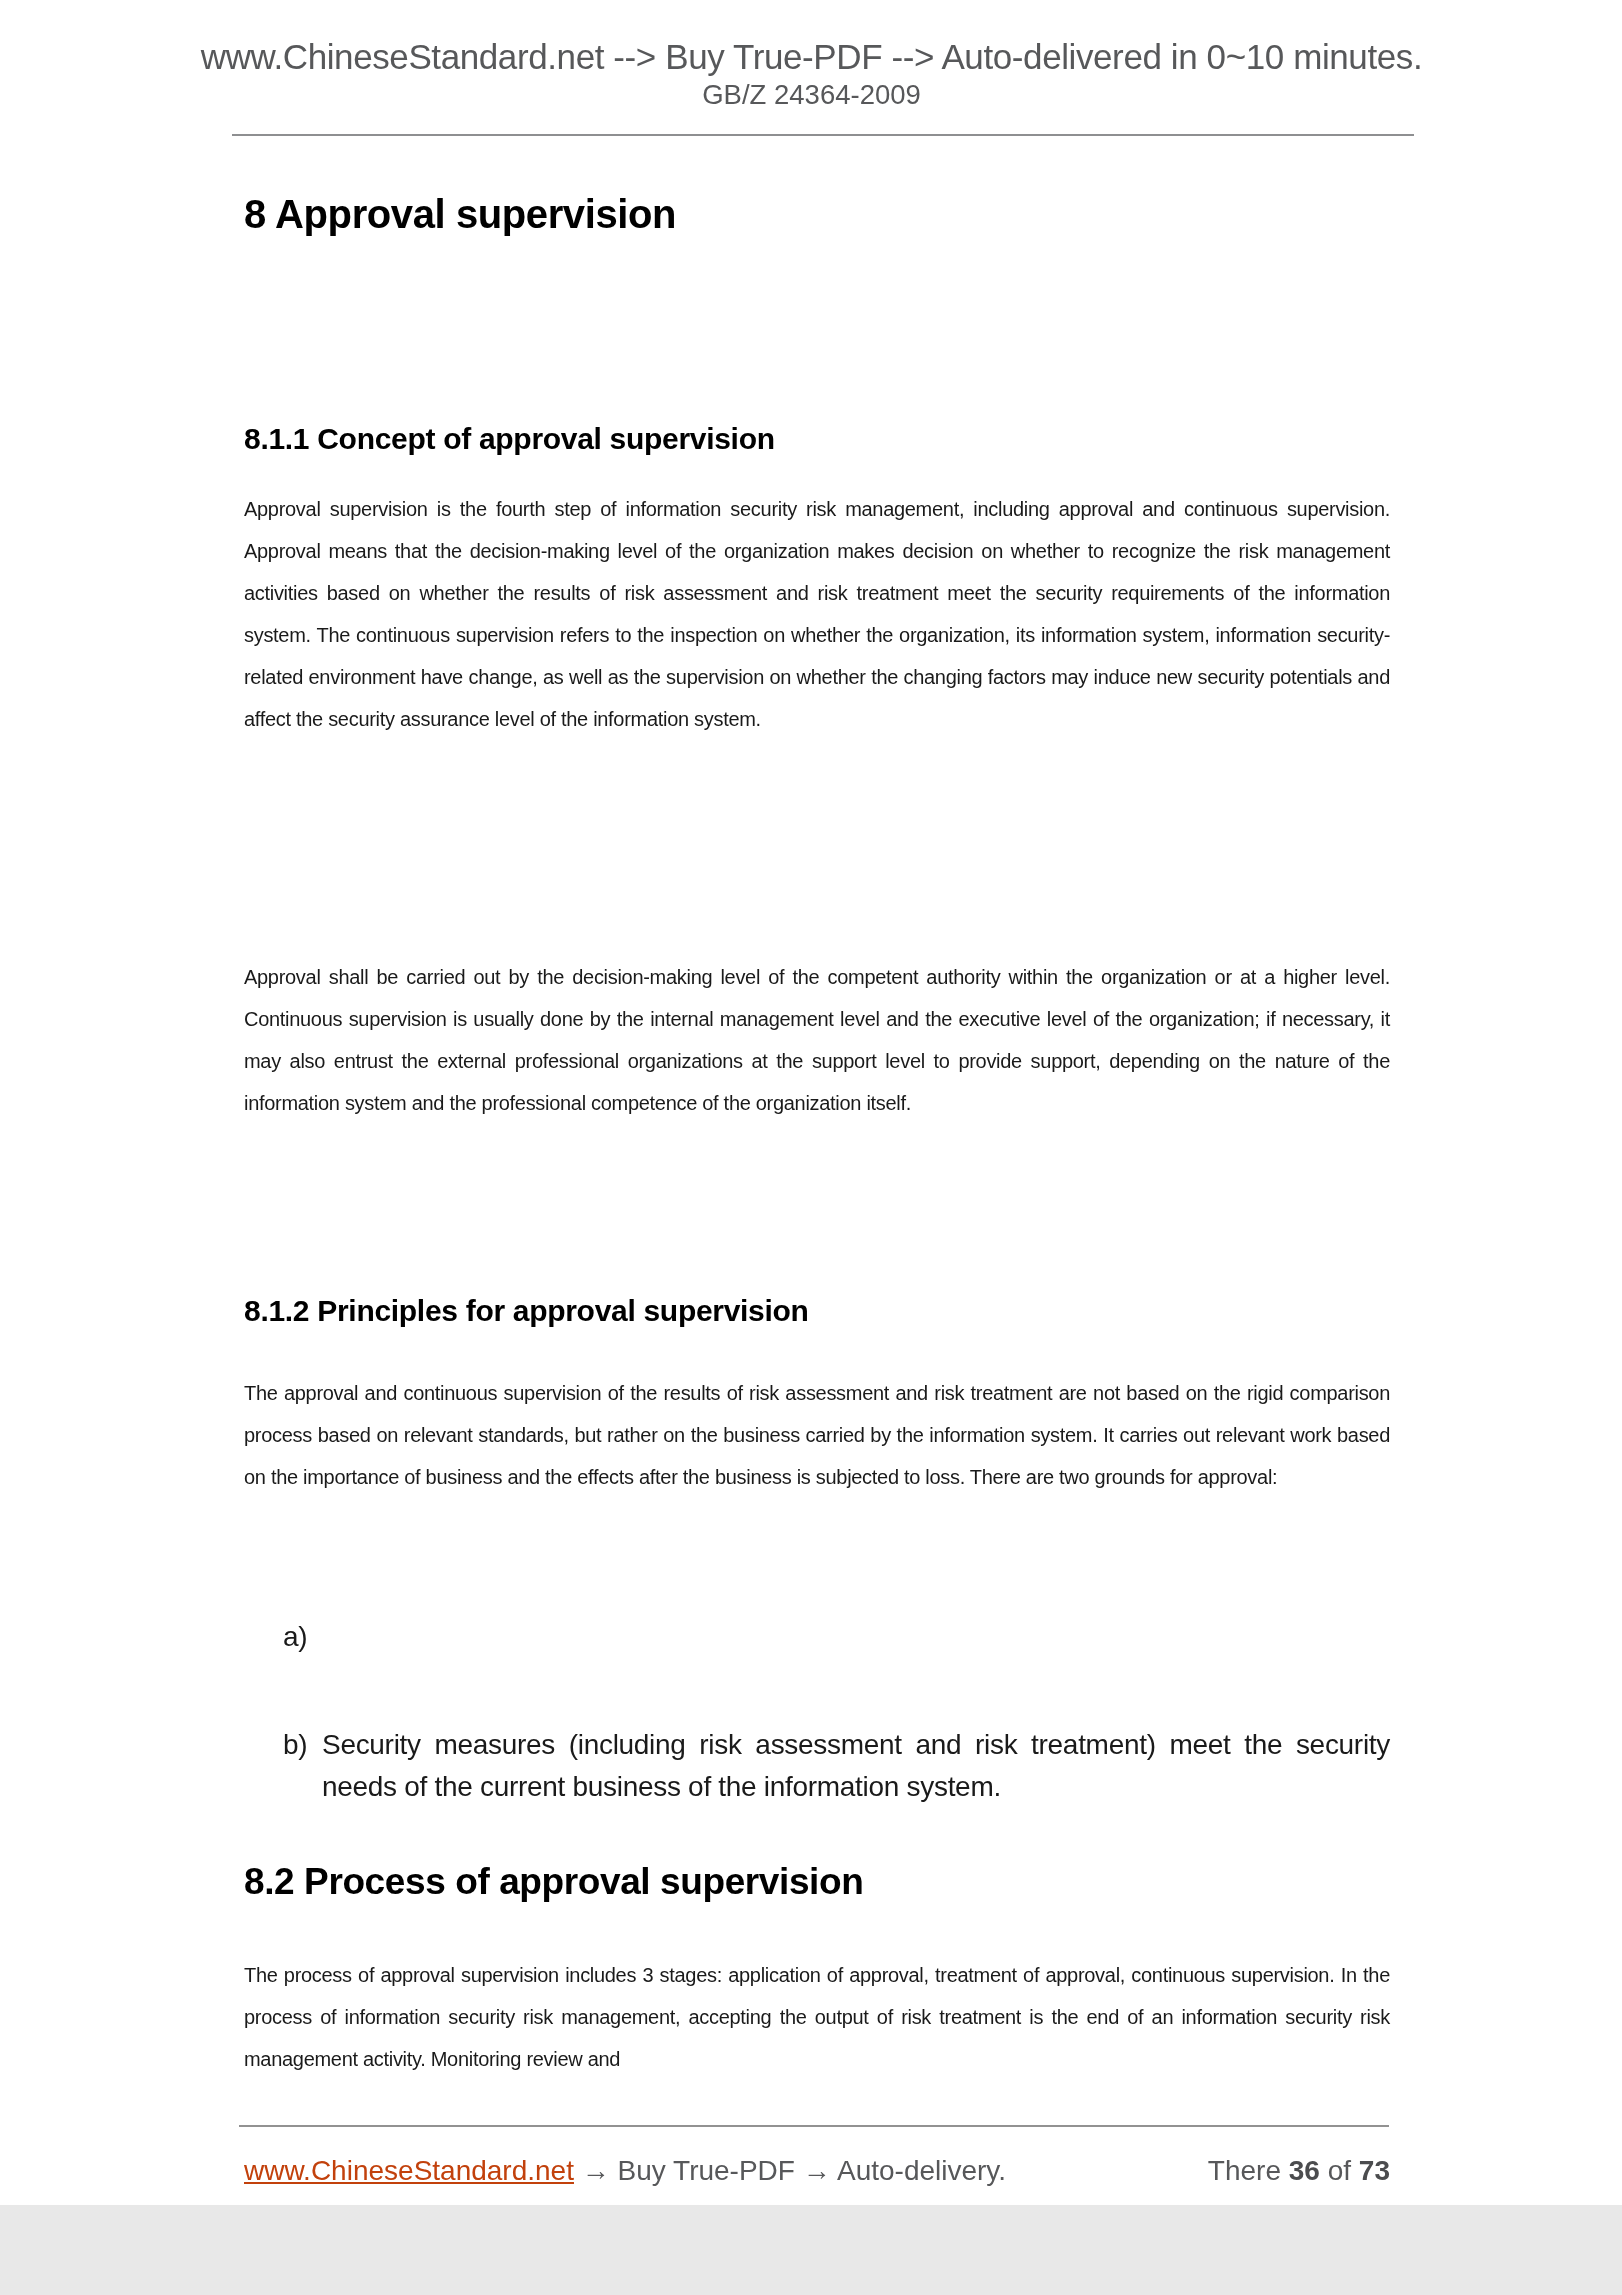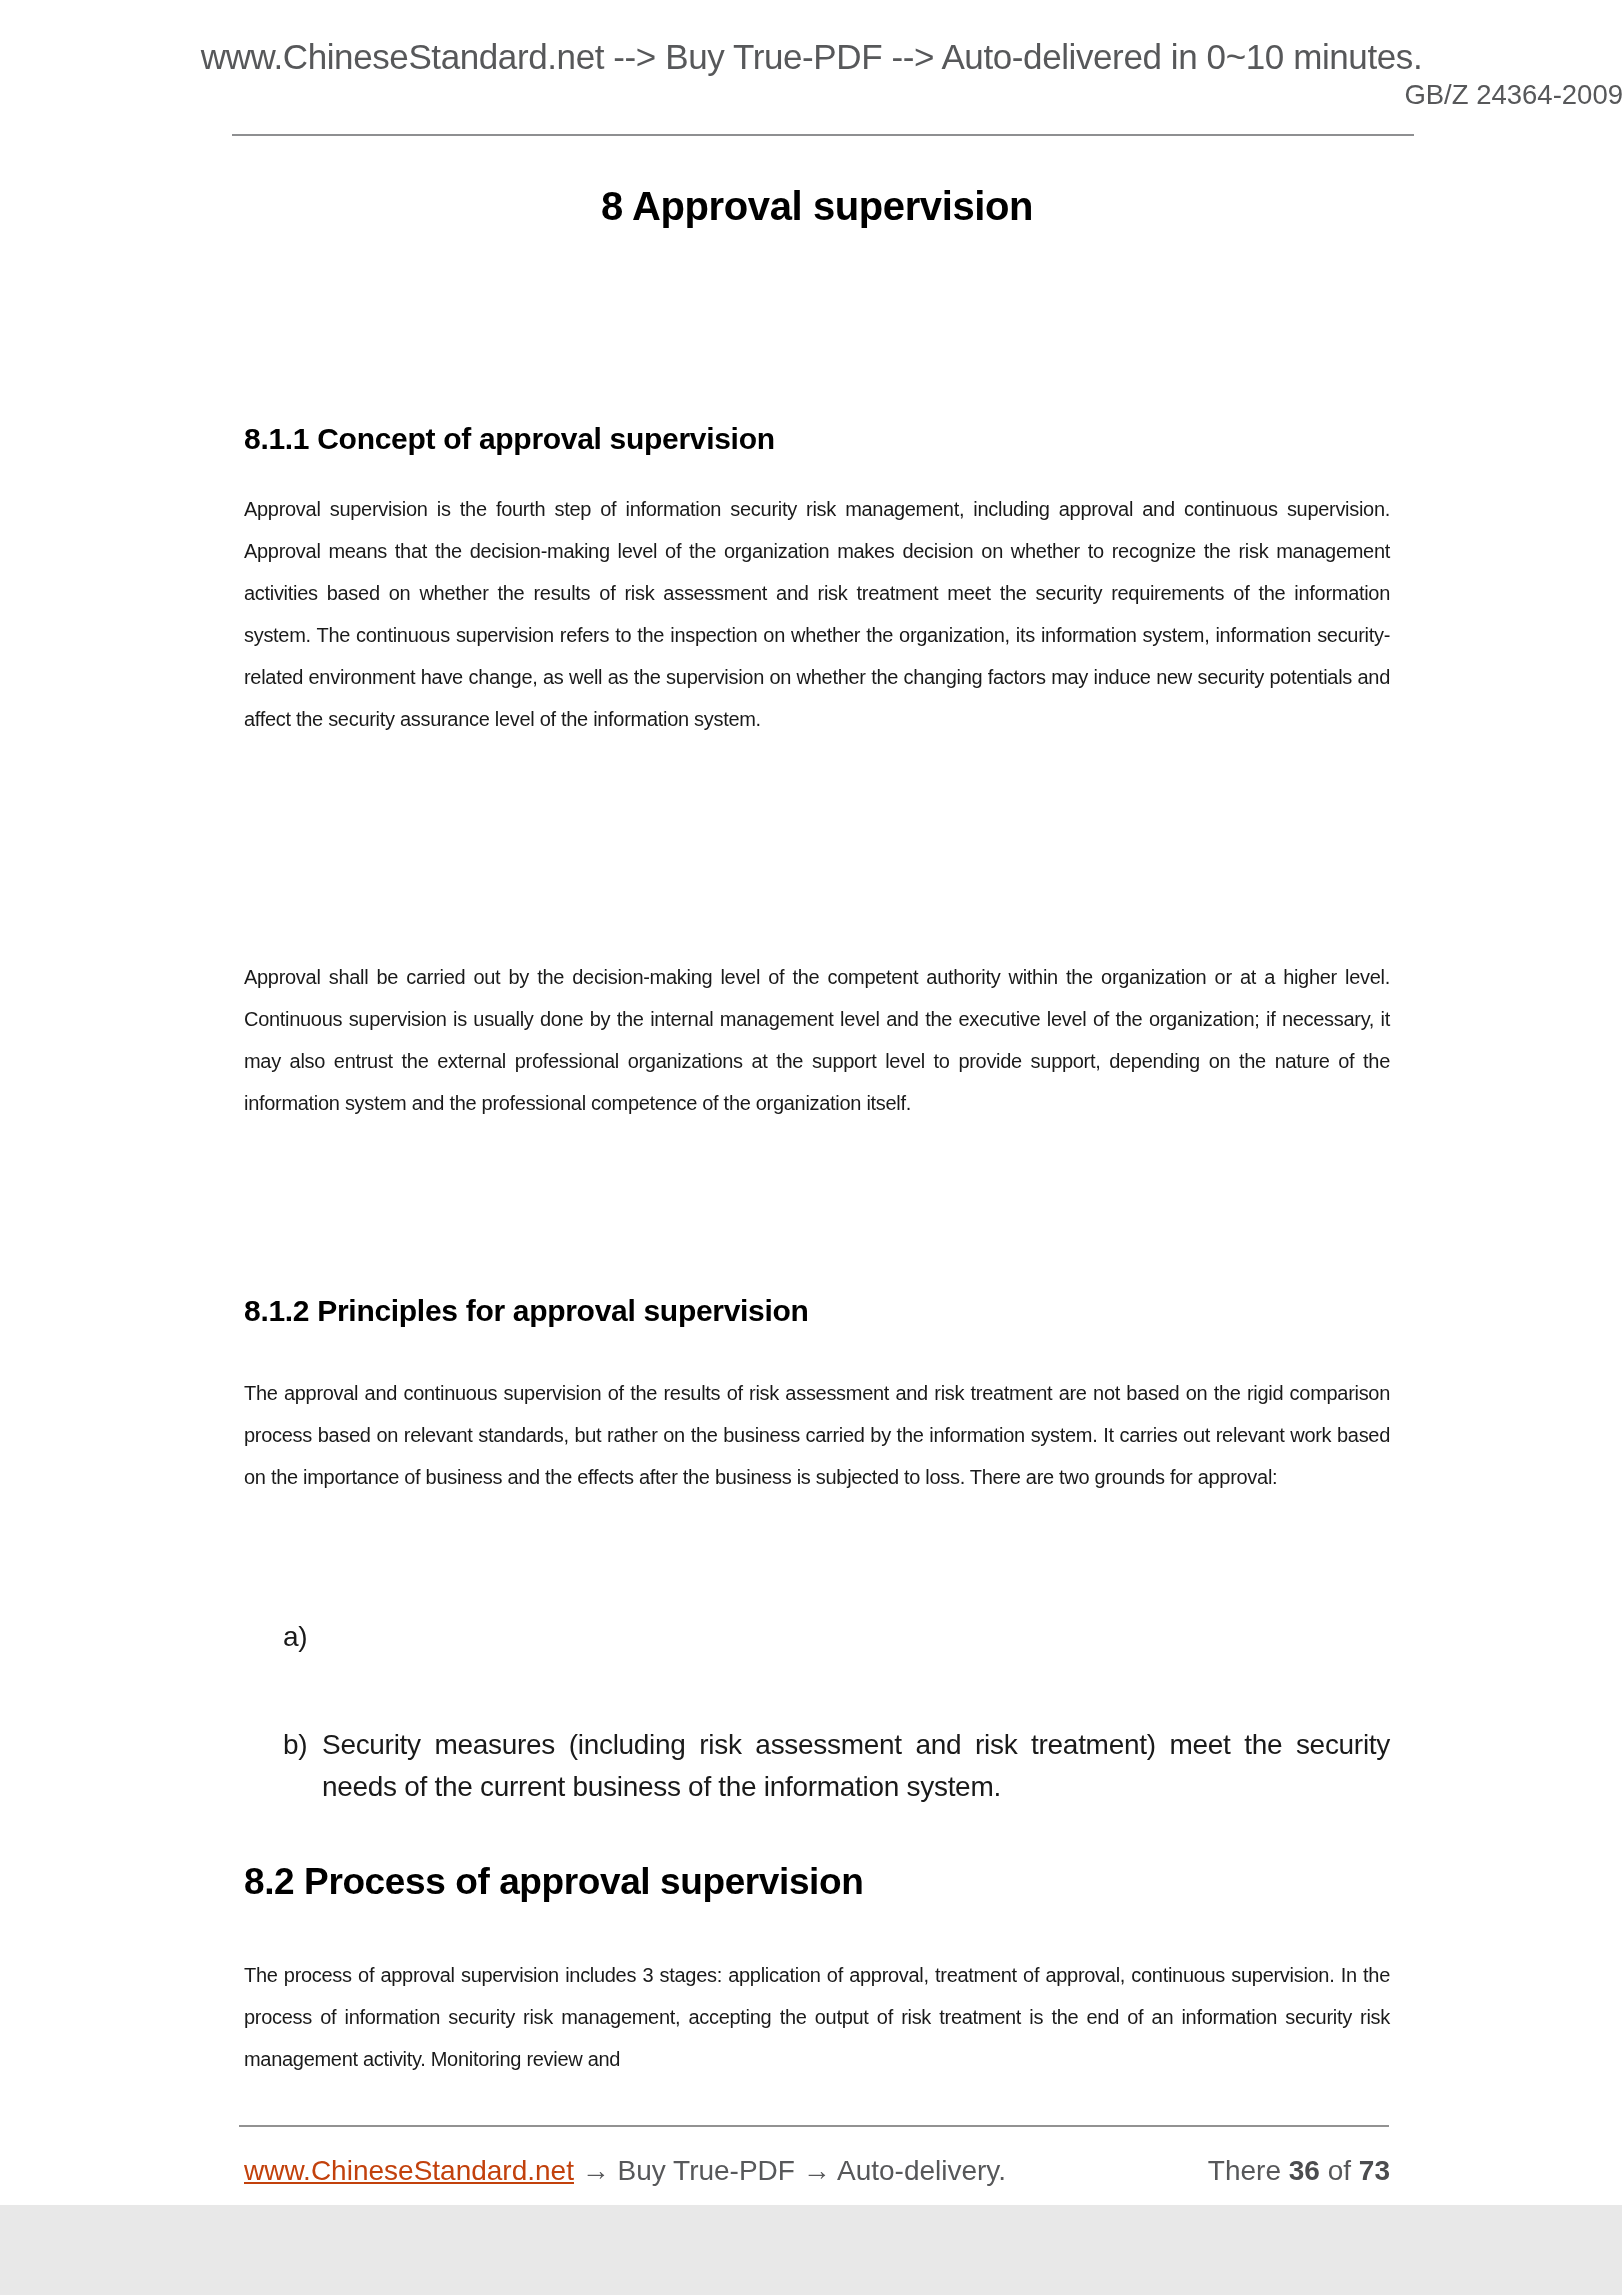--- a/index.html
+++ b/index.html
@@ -25,7 +25,7 @@
   .hdr-line2 {
     position: absolute;
     top: 79px; left: 0; width: 100%;
-    text-align: right;
+    text-align: center;
     font-size: 27.5px;
     color: #57585a;
   }

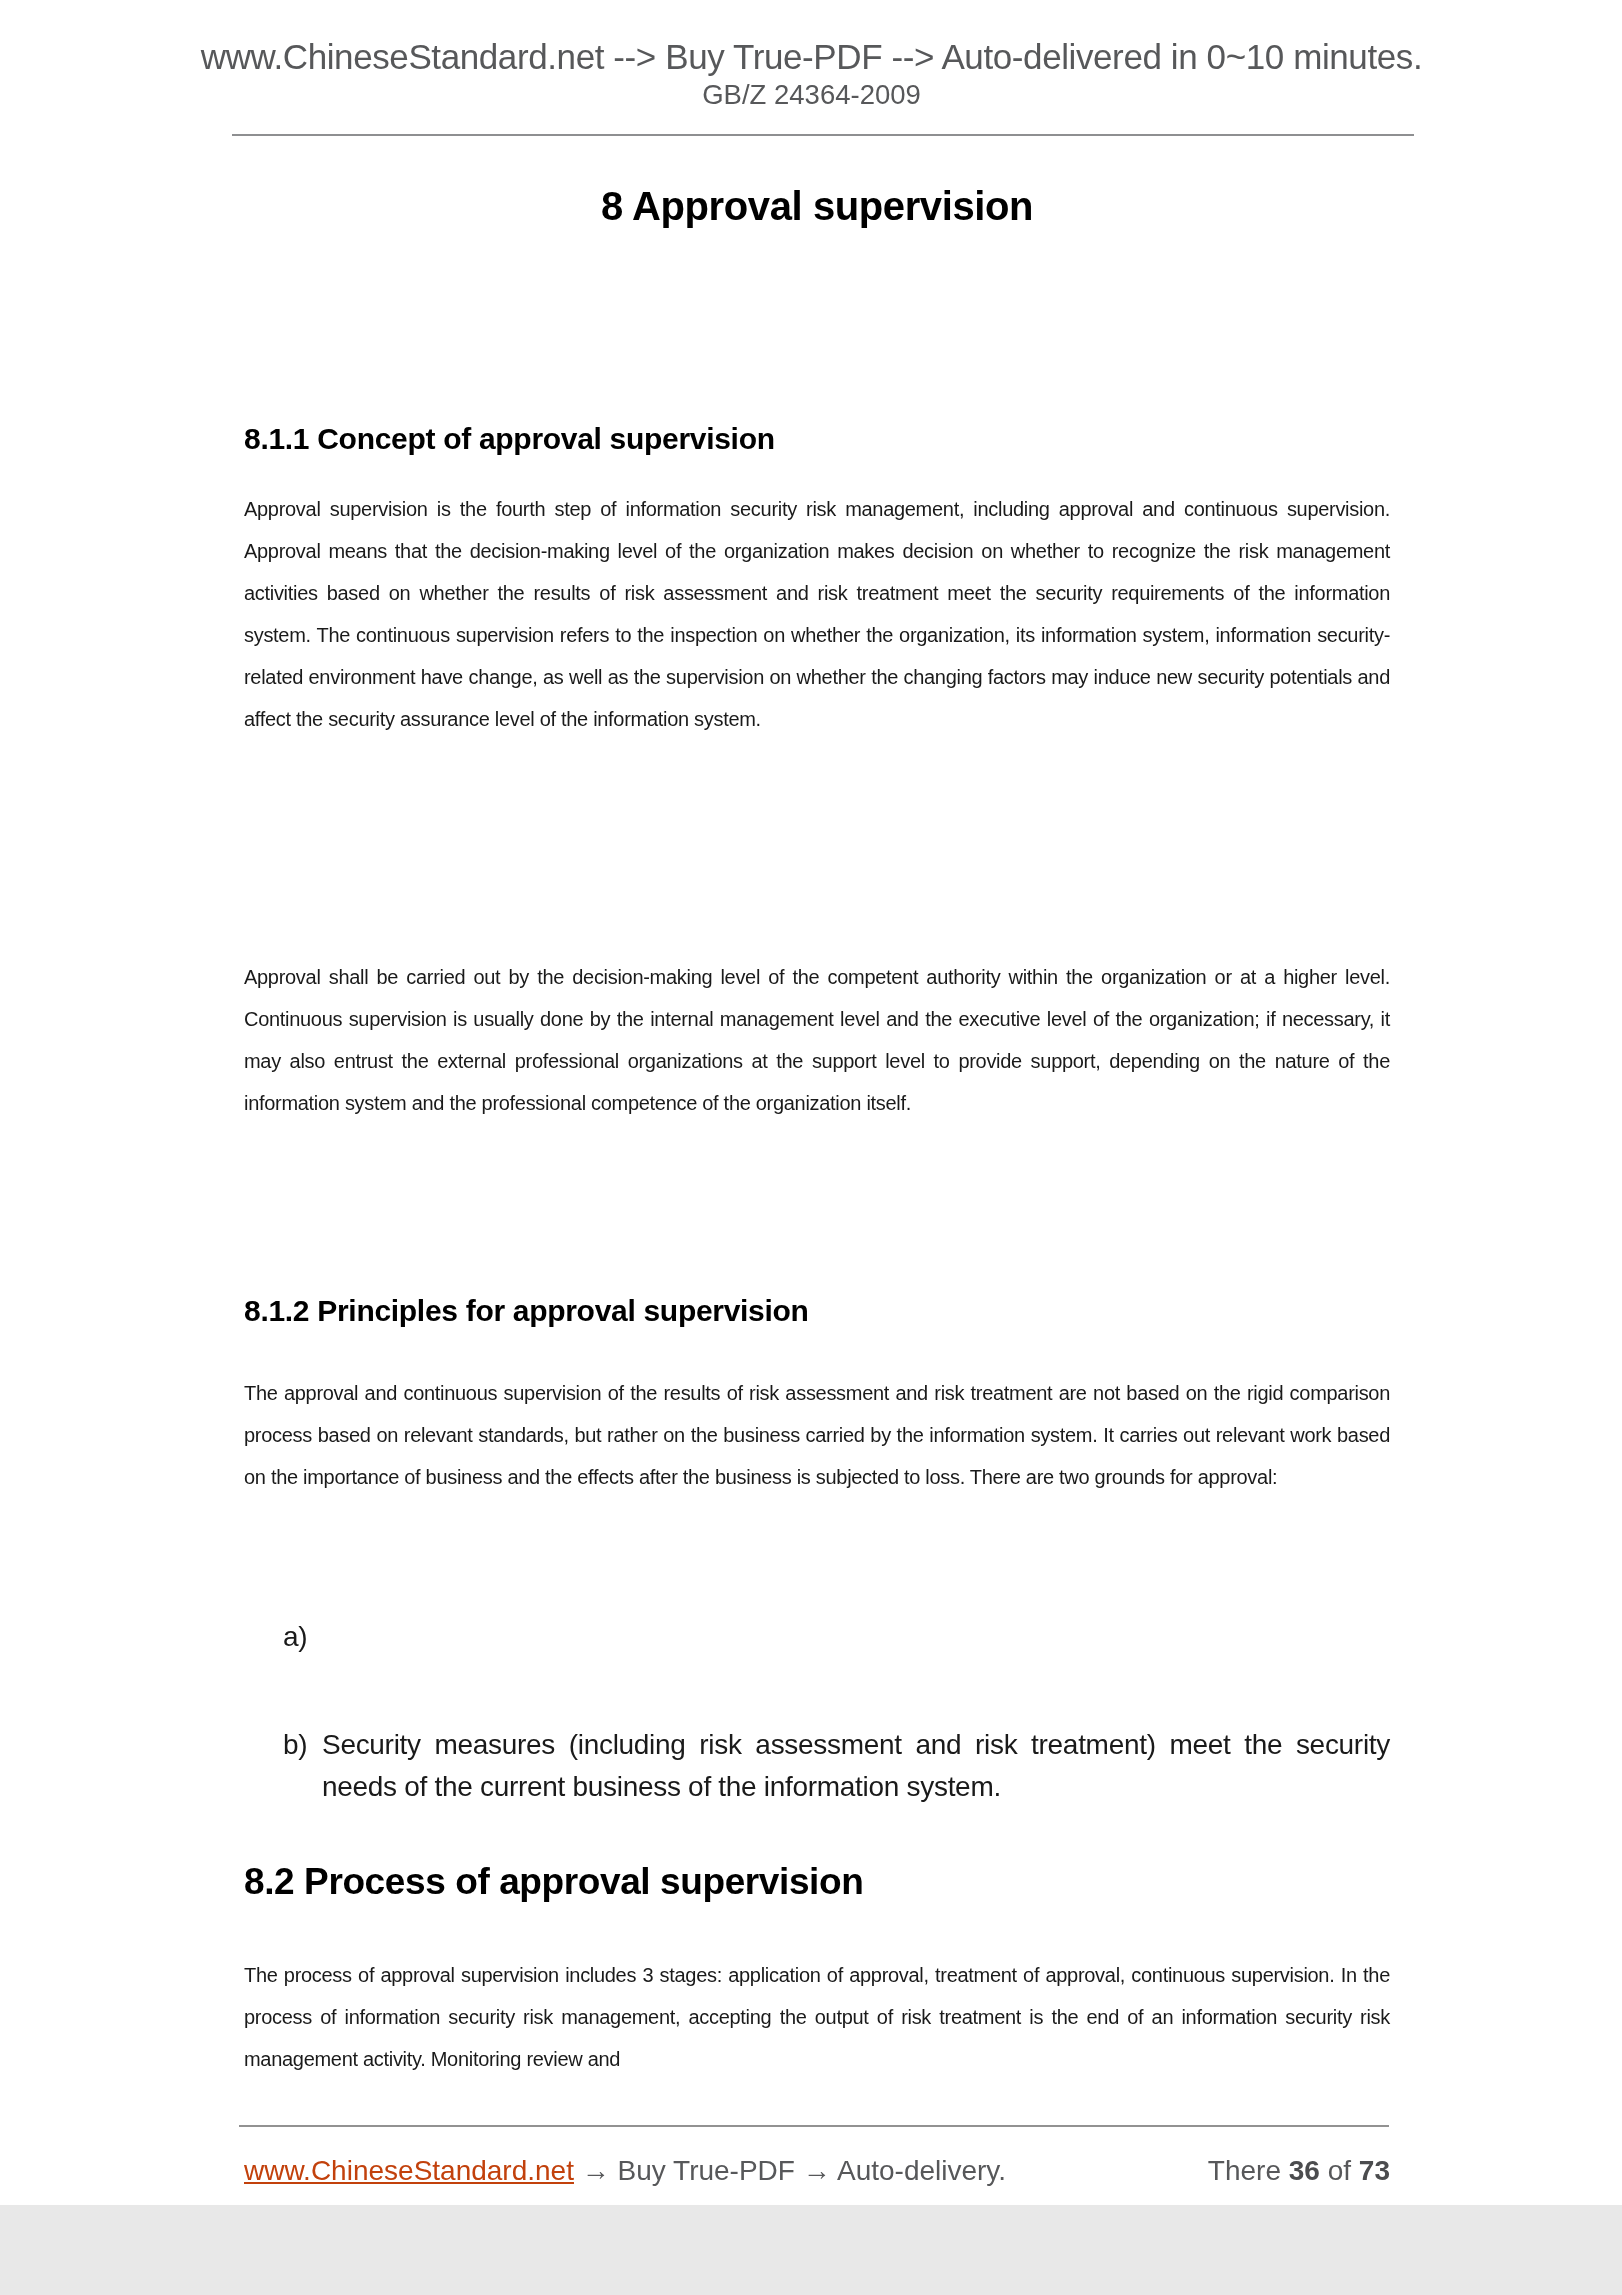--- a/index.html
+++ b/index.html
@@ -51,7 +51,7 @@
     text-align: justify;
     letter-spacing: -0.3px;
   }
-  #h1-main   { top: 184px; text-align: center; }
+  #h1-main   { top: 192px; }
   #s81-title { top: 320px; }
   #s811-title{ top: 422px; }
   #s811-p1   { top: 488px; }

